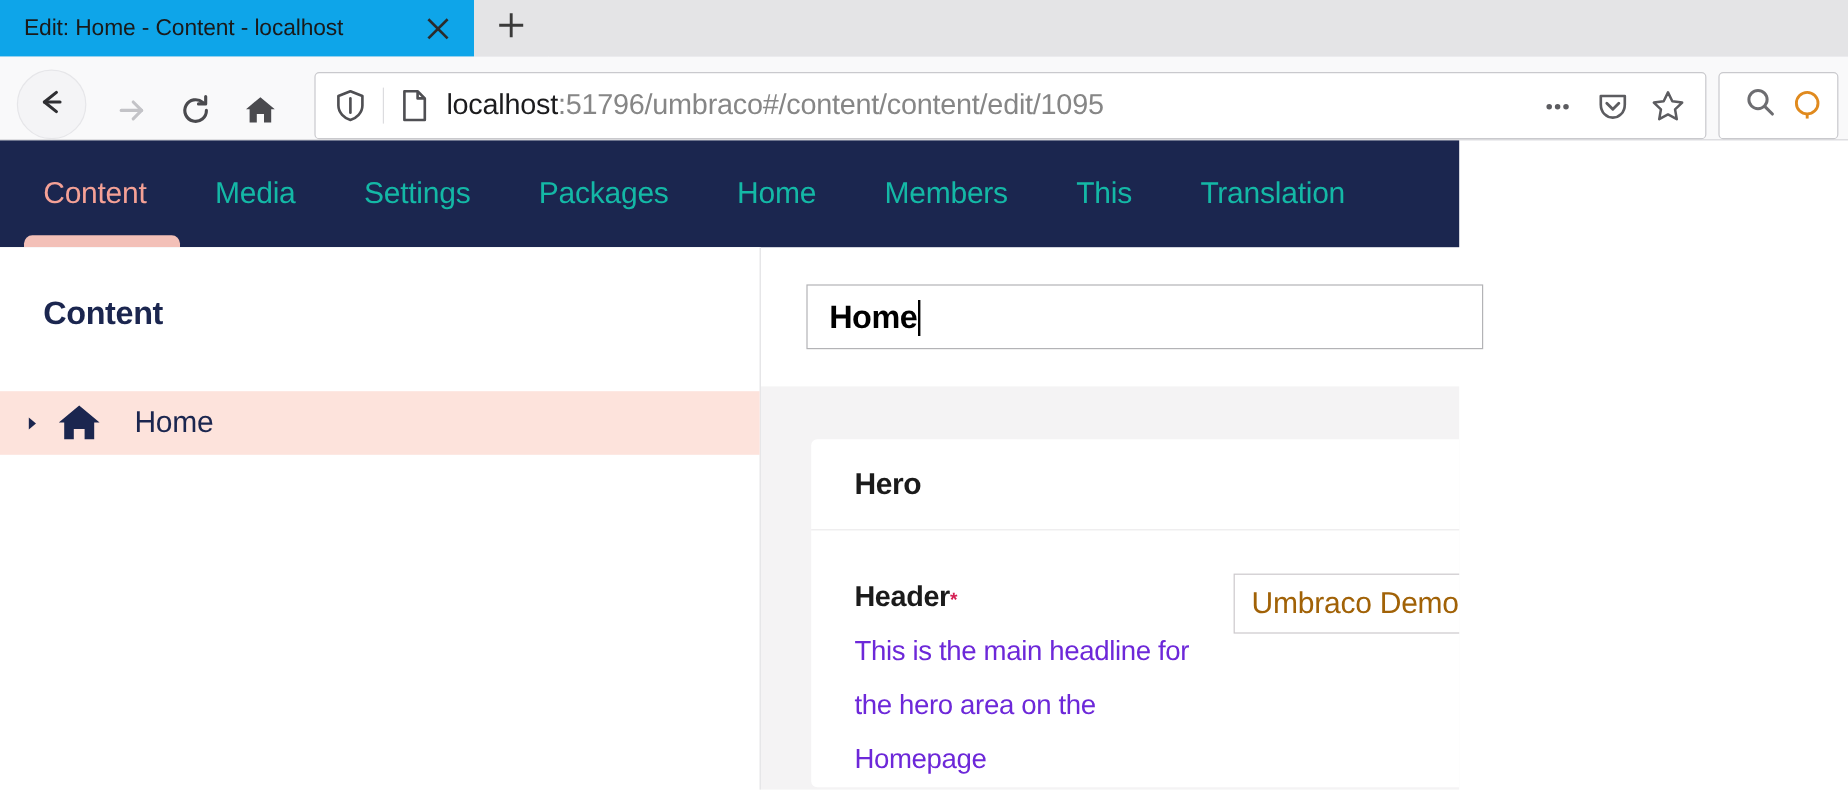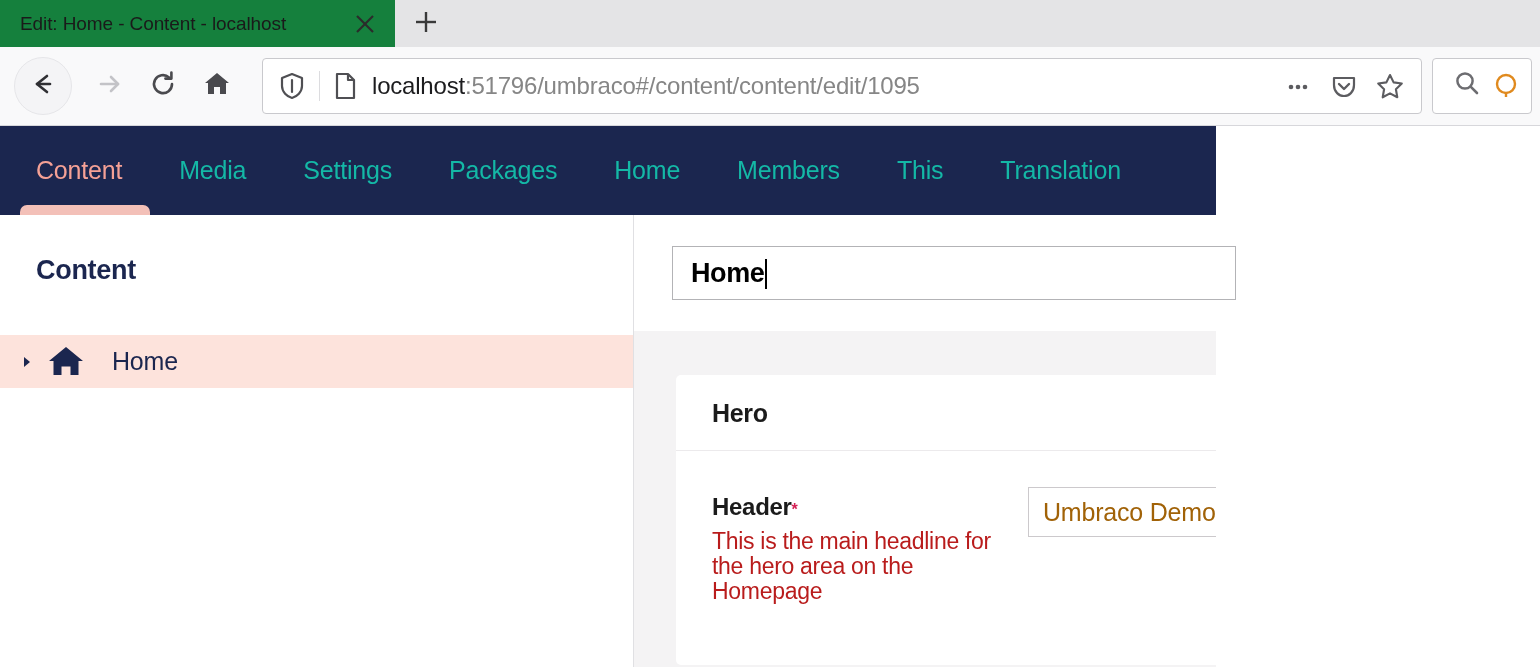--- a/index.html
+++ b/index.html
@@ -23,7 +23,7 @@
   .tab {
     width: 395px;
     height: 47px;
-    background: #15803d;
+    background: #0ea5e9;
     display: flex;
     align-items: center;
     padding: 0 10px 0 20px;

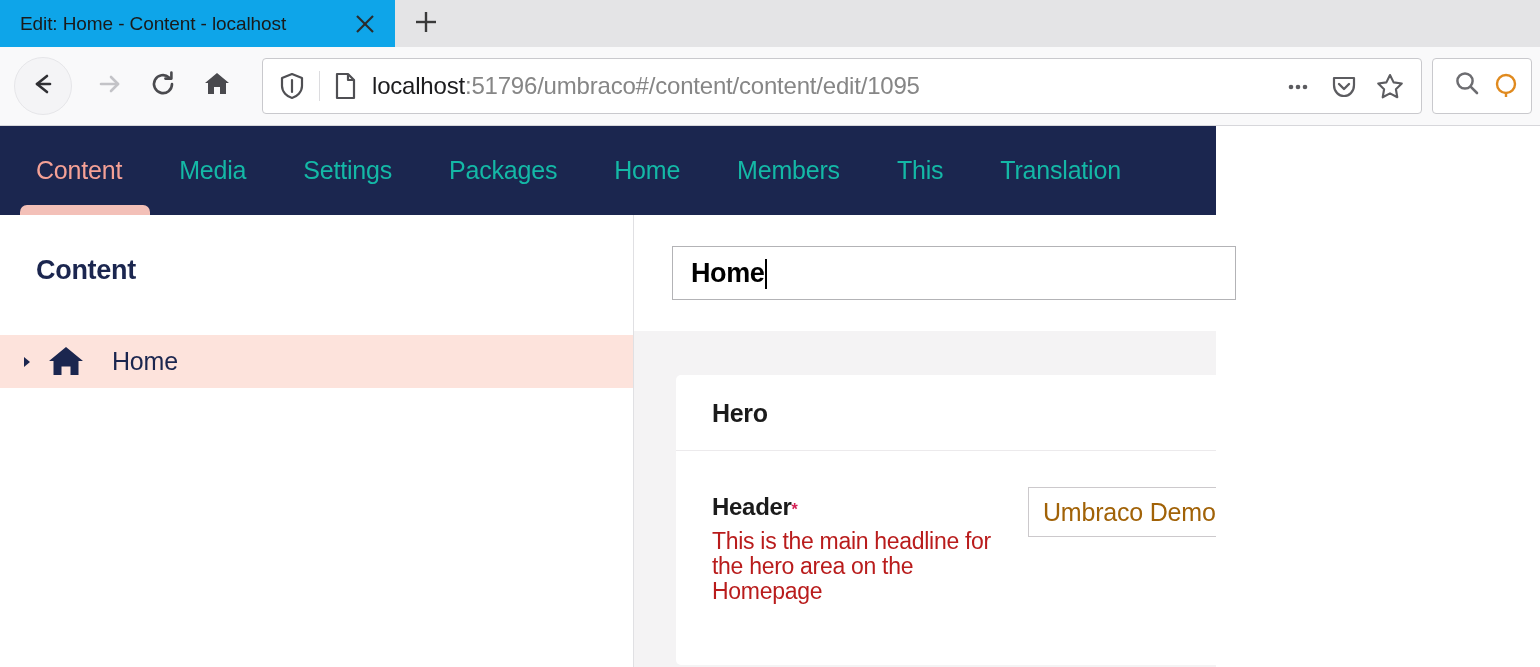--- a/index.html
+++ b/index.html
@@ -53,10 +53,10 @@
   }
 
   .navbar {
-    height: 79px;
+    height: 70px;
     background: #f9f9fa;
     display: flex;
-    align-items: center;
+    align-items: flex-end;
     padding: 0 8px;
     border-bottom: 1px solid #d7d7db;
   }

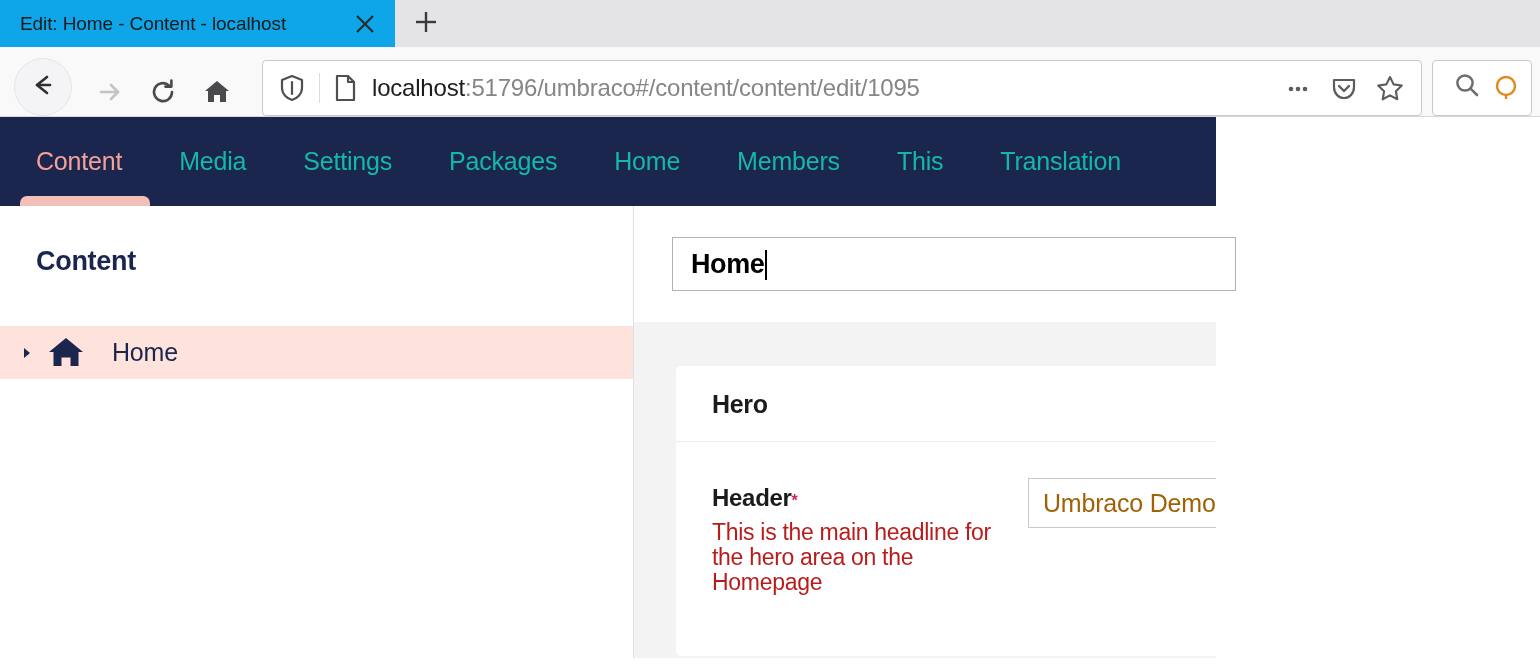--- a/index.html
+++ b/index.html
@@ -258,8 +258,8 @@
   .req { color: #d42054; font-weight: bold; }
   .field-desc {
     font-size: 23px;
-    color: #b91c1c;
-    line-height: 25px;
+    color: #6d28d9;
+    line-height: 45px;
     margin-top: 8px;
     letter-spacing: -0.3px;
     width: 290px;

